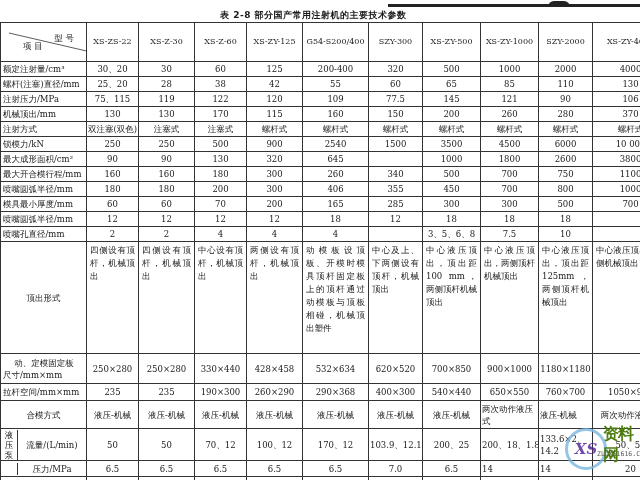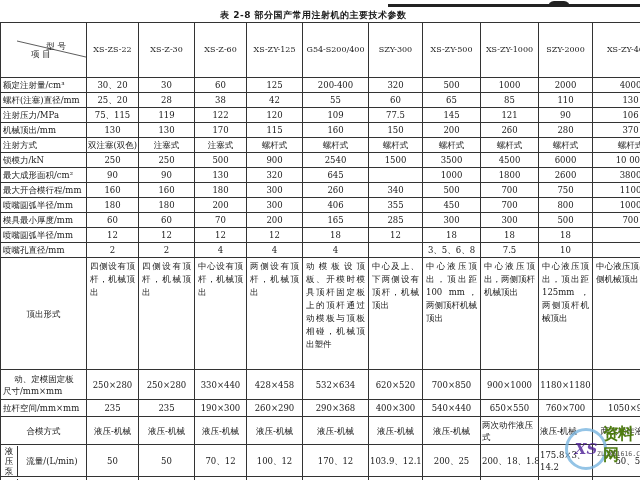--- a/index.html
+++ b/index.html
@@ -45,7 +45,7 @@
   </colgroup>
   <tbody id="tbody">
     <tr style="height:24px">
-      <td style="padding:16px">
+      <td style="padding:8px">
         <div class="diag">
           <svg width="86" height="22">
               <line x1="0" y1="2" x2="86" y2="22" stroke="#333" stroke-width="0.8"></line>

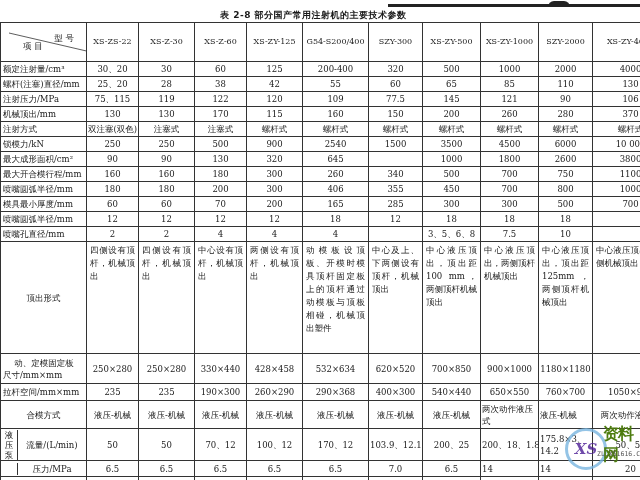--- a/index.html
+++ b/index.html
@@ -291,7 +291,7 @@
         <td>103.9、12.1</td>
         <td>200、25</td>
         <td>200、18、1.8</td>
-        <td style="white-space: normal; text-align: left;">175.8×3、14.2</td>
+        <td style="white-space: normal; text-align: left;">133.6×2、14.2</td>
         <td>50、50</td>
       </tr>
       <tr style="height: 16px;">

